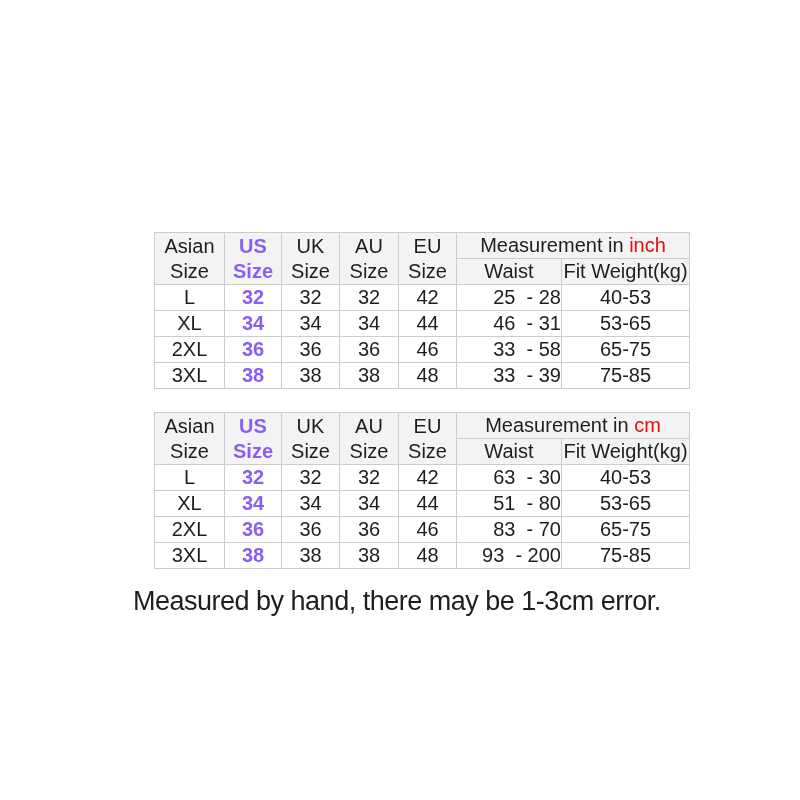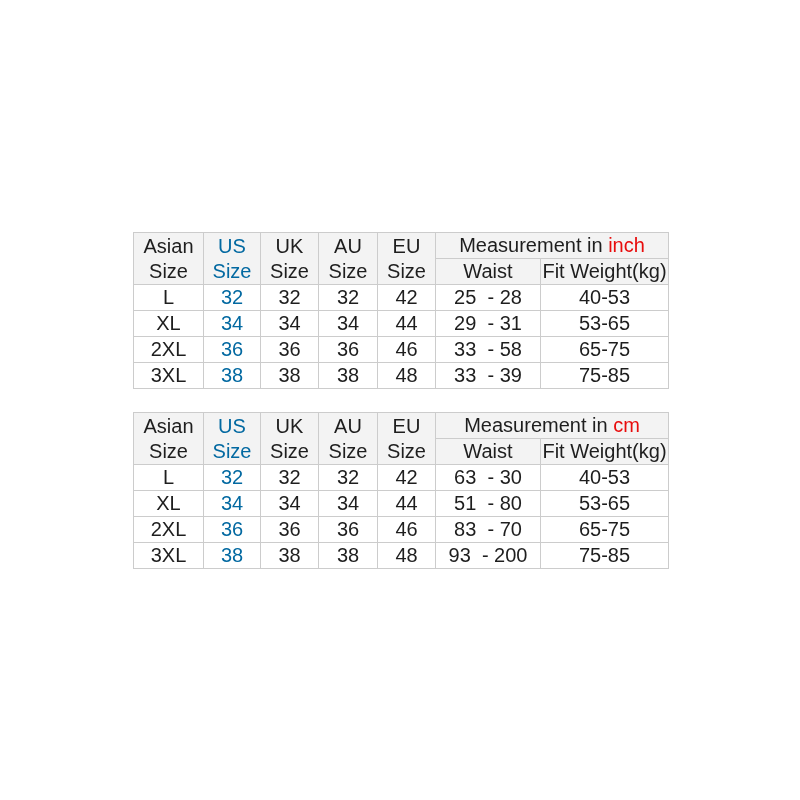--- a/index.html
+++ b/index.html
@@ -28,6 +28,7 @@
     border-collapse: collapse;
     table-layout: fixed;
     width: 535px;
+    margin-left: 21px;
   }
   table.size.second { margin-top: 23px; }
   .c-asian { width: 70px; }

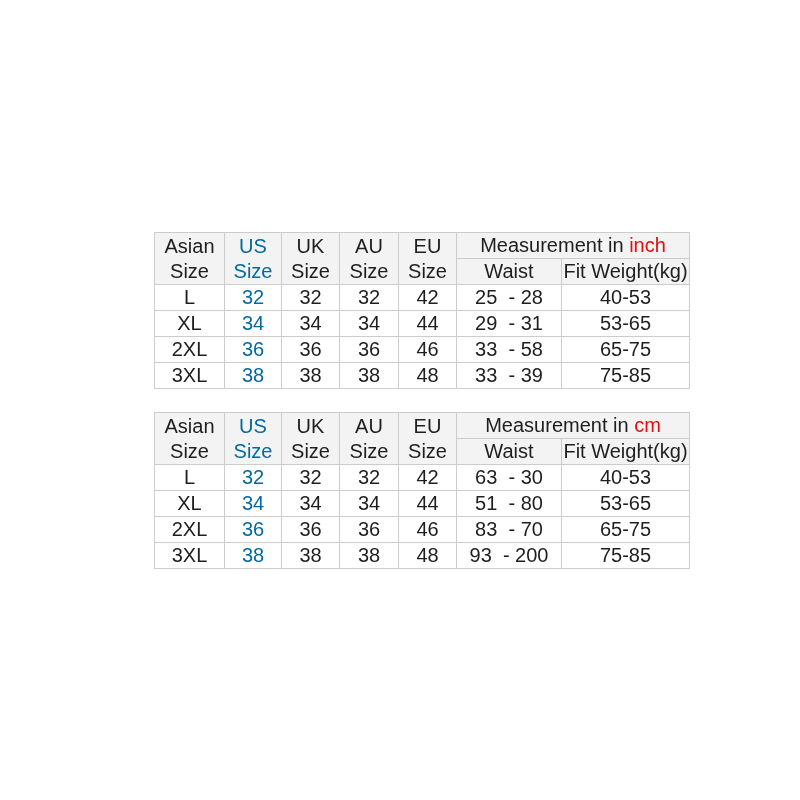--- a/index.html
+++ b/index.html
@@ -52,7 +52,7 @@
   table.size thead th { background: var(--header-bg, #f3f3f3); }
   table.size thead tr { height: 26px; }
   table.size tbody tr { height: 26px; }
-  table.size .us { font-weight: 400; color: #0369a1; }
+  table.size .us { font-weight: 700; color: #8b5cf6; }
   table.size td.range { white-space: pre-wrap; }
   .unit {
     color: var(--accent-red, #e80c0c);

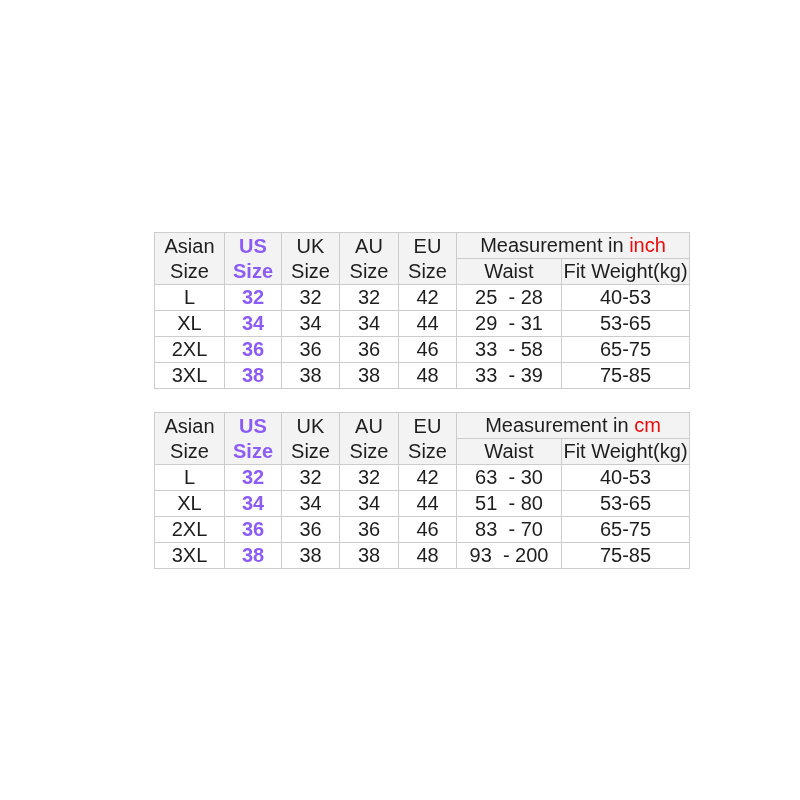--- a/index.html
+++ b/index.html
@@ -53,7 +53,7 @@
   table.size thead tr { height: 26px; }
   table.size tbody tr { height: 26px; }
   table.size .us { font-weight: 700; color: #8b5cf6; }
-  table.size td.range { white-space: pre-wrap; }
+  table.size td.range { white-space: pre-wrap; text-align: right; }
   .unit {
     color: var(--accent-red, #e80c0c);
     font-weight: 400;

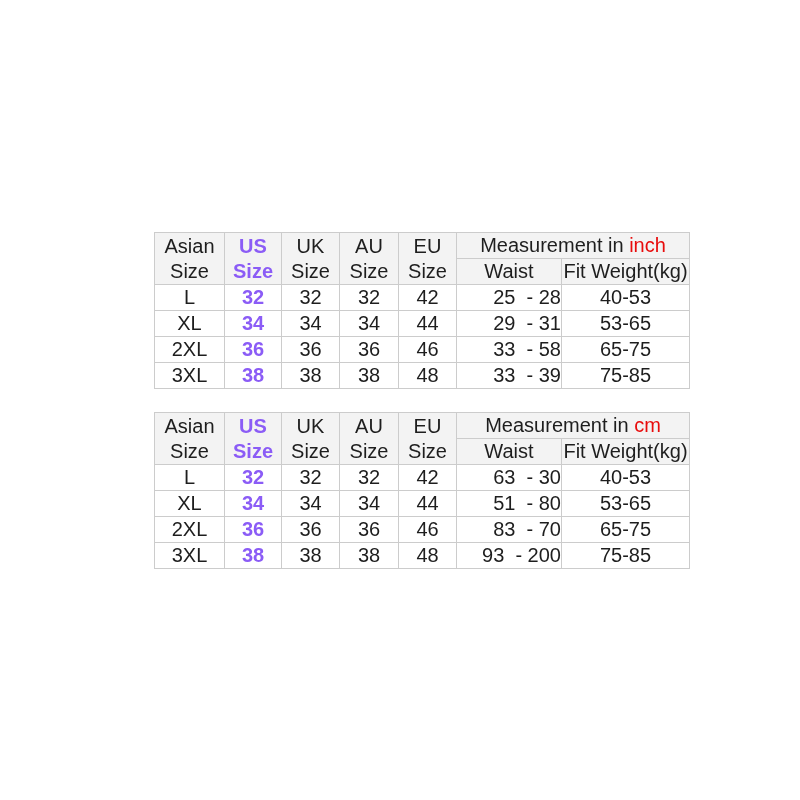--- a/index.html
+++ b/index.html
@@ -115,7 +115,7 @@
         <td>34</td>
         <td>34</td>
         <td>44</td>
-        <td class="range">29  - 31</td>
+        <td class="range">46  - 31</td>
         <td>53-65</td>
       </tr>
       <tr>

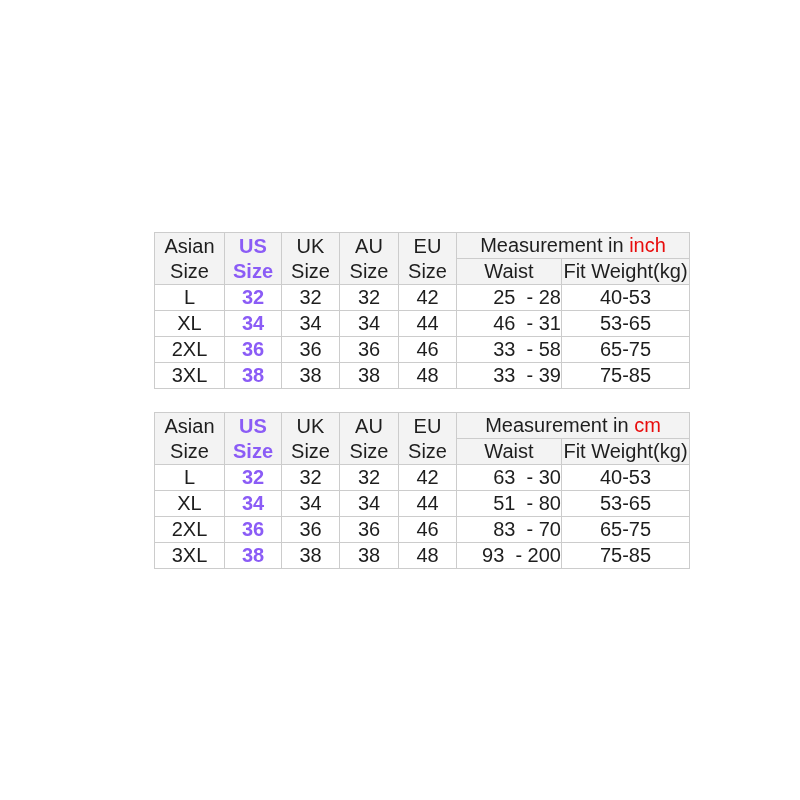--- a/index.html
+++ b/index.html
@@ -206,6 +206,7 @@
     </tbody>
   </table>
 
+  <div class="note">Measured by hand, there may be 1-3cm error.</div>
 
 </div>
 

